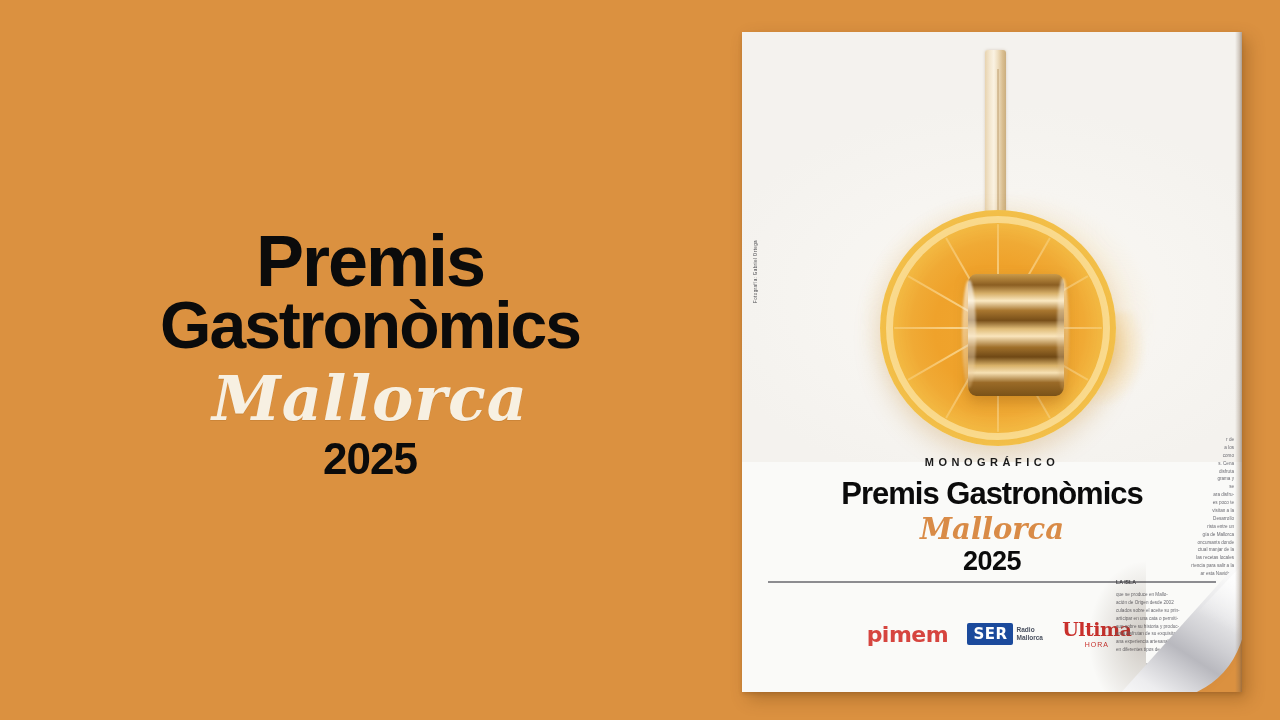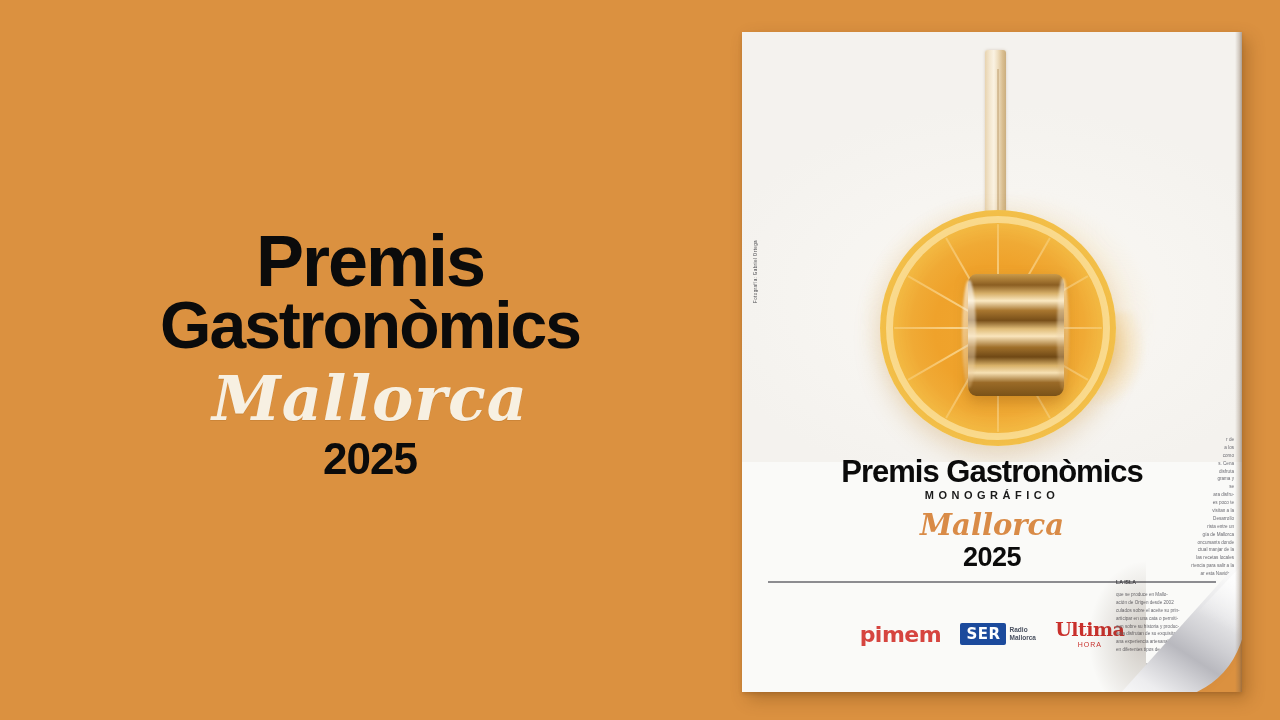--- a/index.html
+++ b/index.html
@@ -374,8 +374,8 @@
       </div>
 
       <div id="cover-text">
+        <div id="cover-kicker">MONOGRÁFICO</div>
         <div id="cover-headline">Premis Gastronòmics</div>
-        <div id="cover-kicker">MONOGRÁFICO</div>
         <div id="cover-script">Mallorca</div>
         <div id="cover-year">2025</div>
       </div>

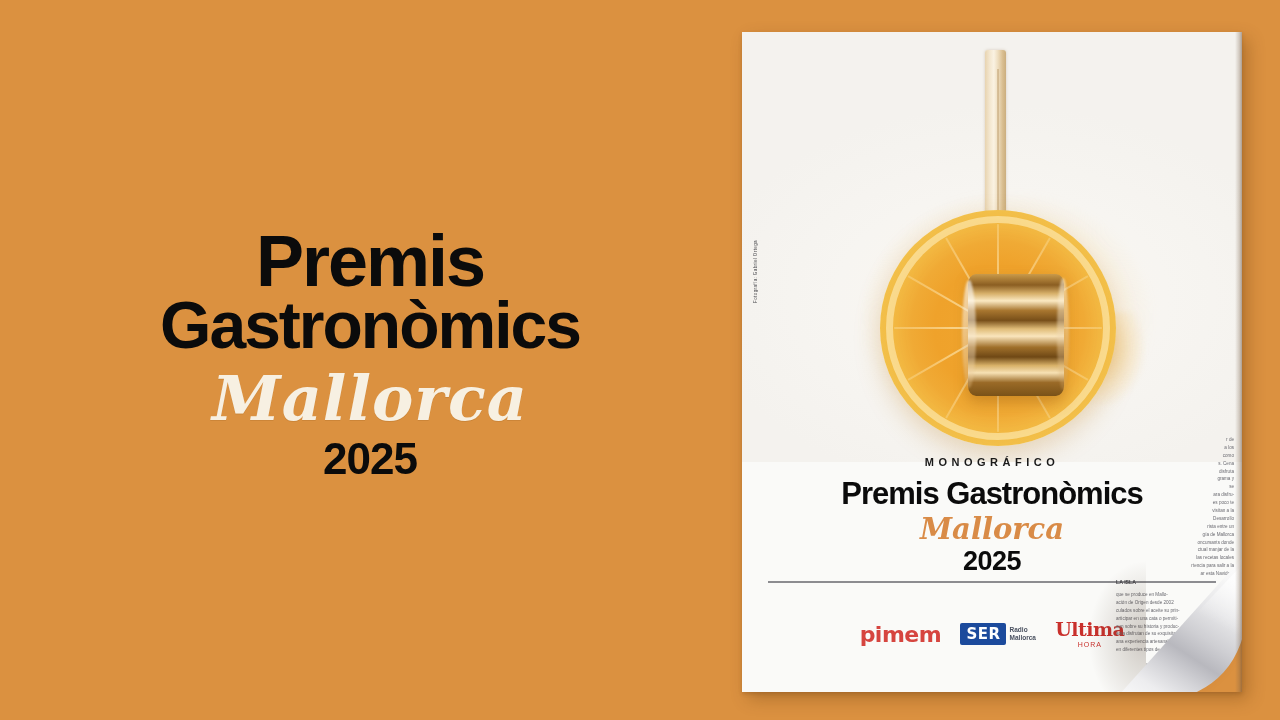--- a/index.html
+++ b/index.html
@@ -218,7 +218,7 @@
   
   #sponsors {
     position: absolute;
-    left: 0; top: 570px;
+    left: 7px; top: 570px;
     width: 100%;
     height: 64px;
     display: flex;

